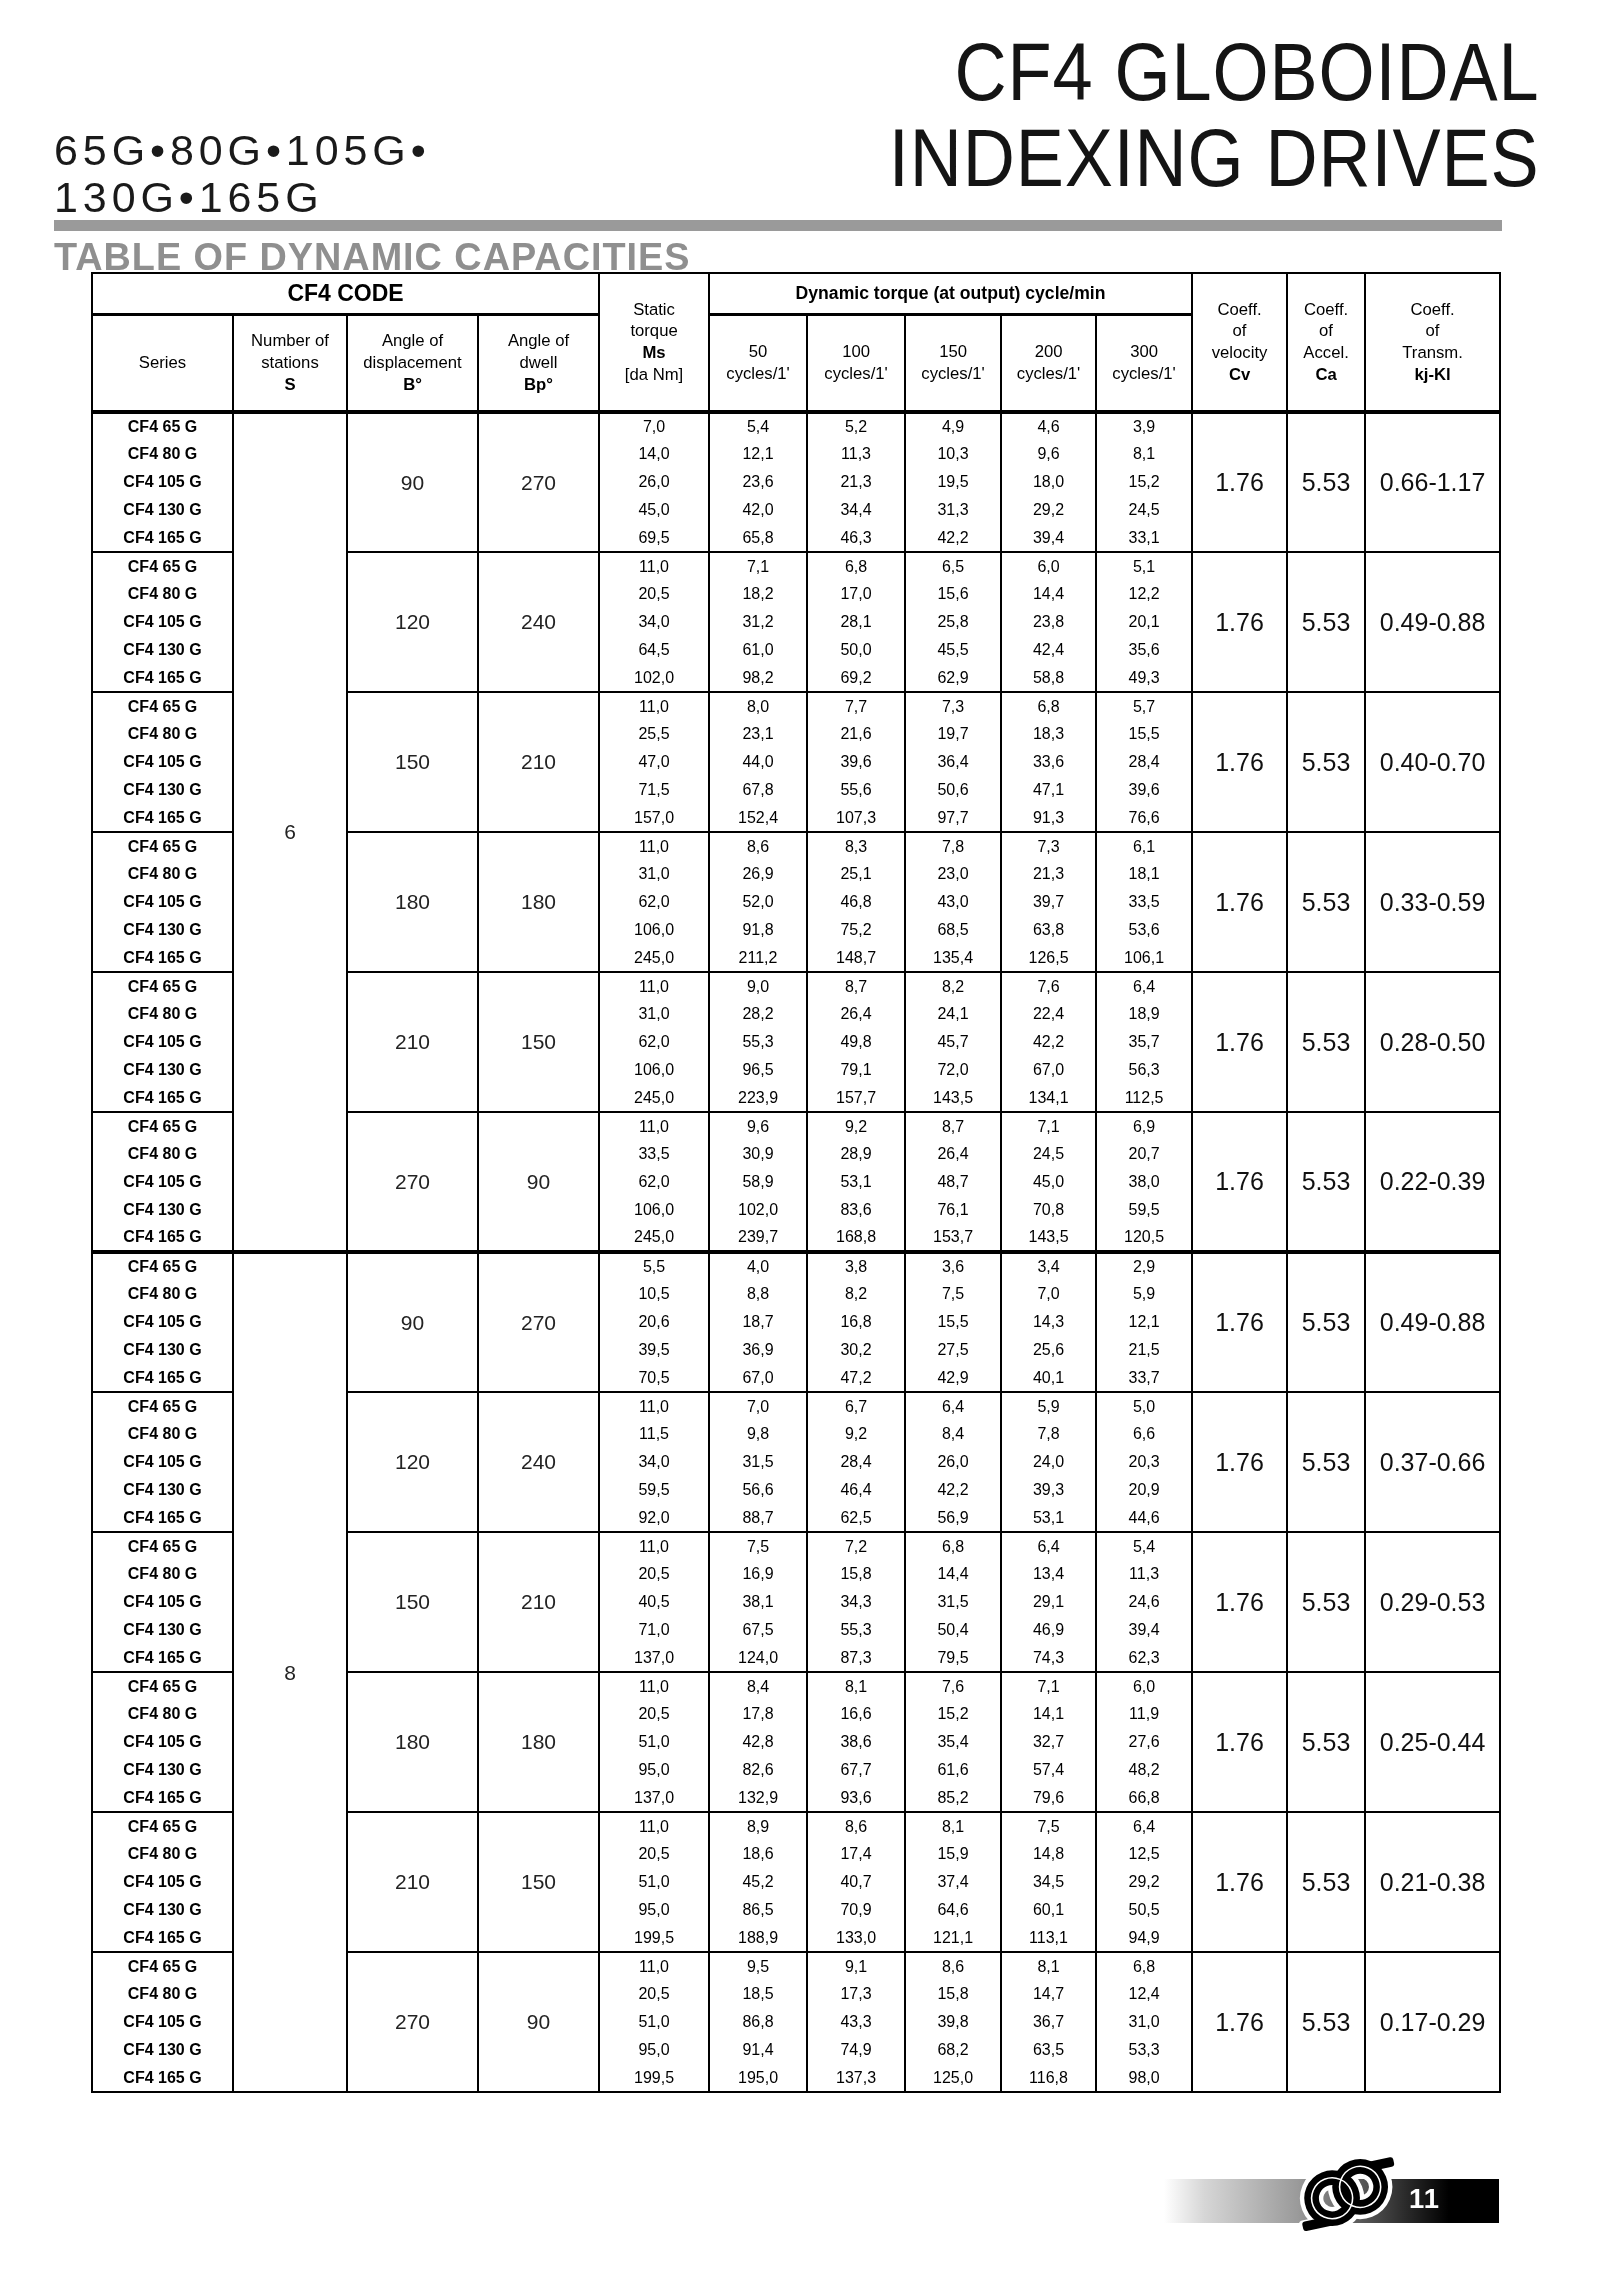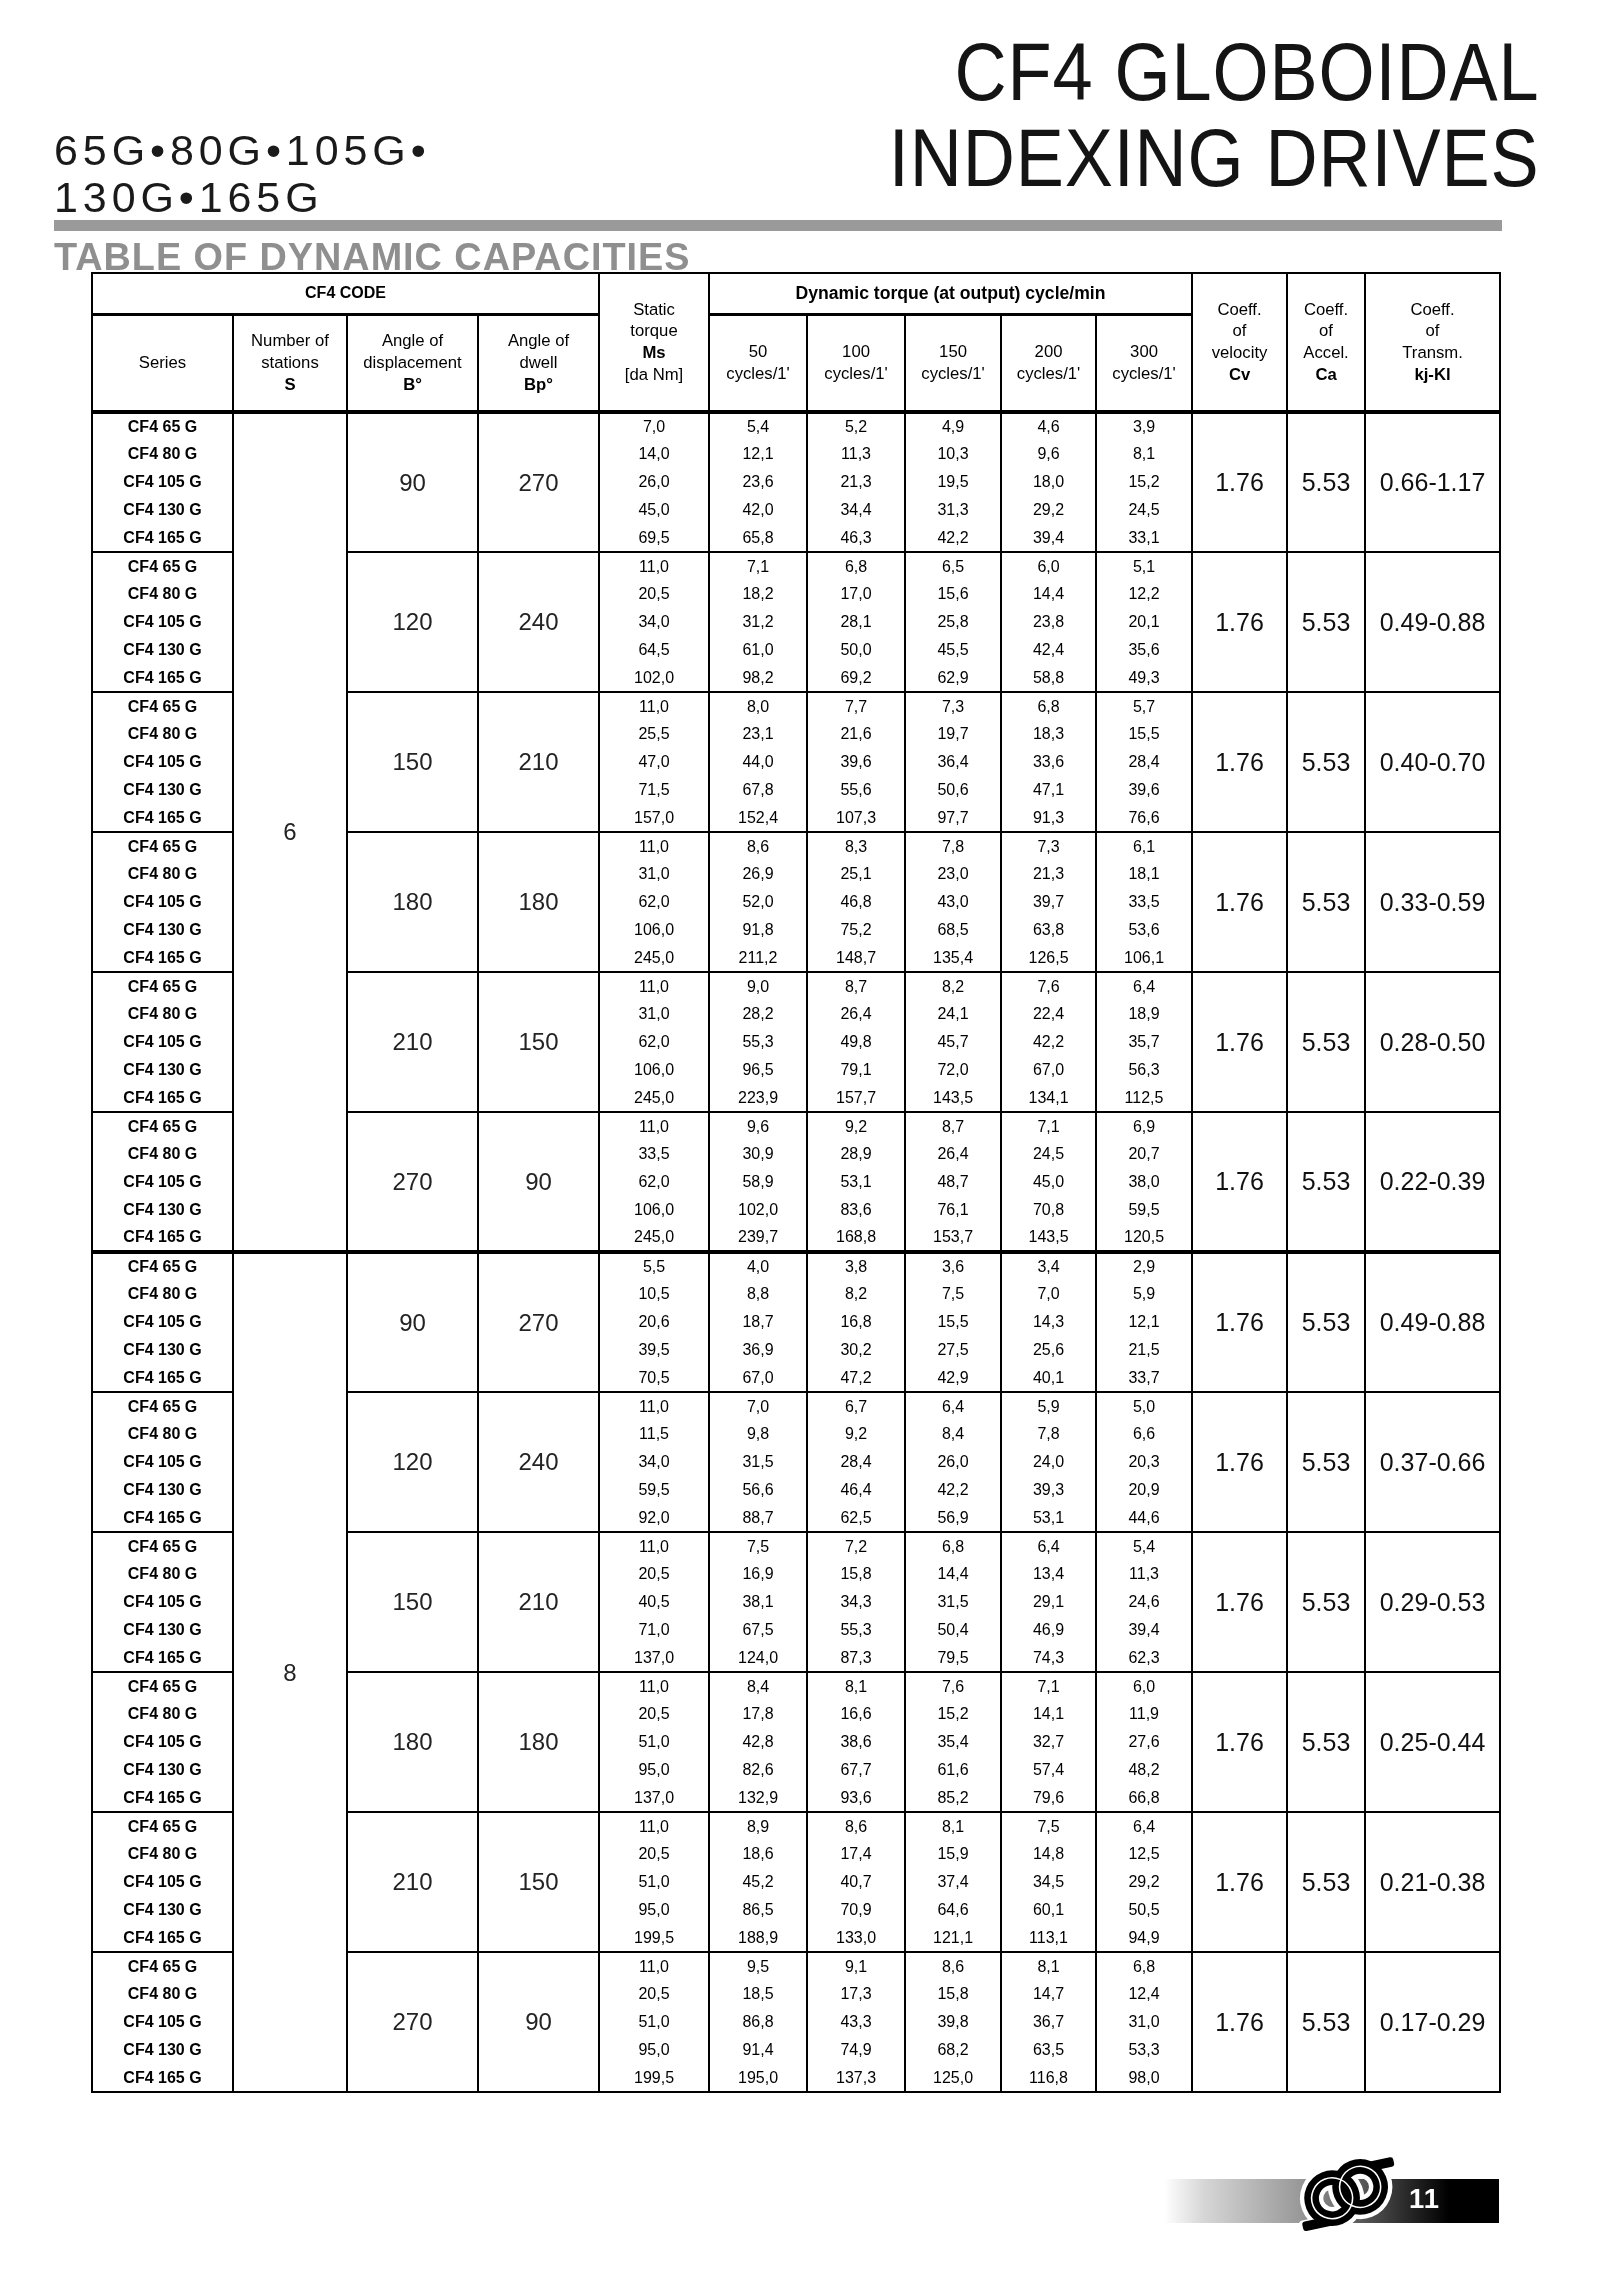--- a/index.html
+++ b/index.html
@@ -24,7 +24,7 @@
                vertical-align:middle;padding:0;overflow:hidden;}
   .hrow1{height:41px;}
   .hrow2{height:98px;}
-  .h-cf4{font-size:16px;font-weight:700;border-bottom:3.9px solid #000;}
+  .h-cf4{font-size:23px;font-weight:700;border-bottom:3.9px solid #000;}
   .h-dyn{font-size:17.6px;border-bottom:3.9px solid #000;font-weight:bold;}
   .h-sub{font-size:16.7px;line-height:21.6px;border-bottom:3.9px solid #000;}
   .h-static,.h-coeff{font-size:16.7px;line-height:21.6px;border-bottom:3.9px solid #000;}

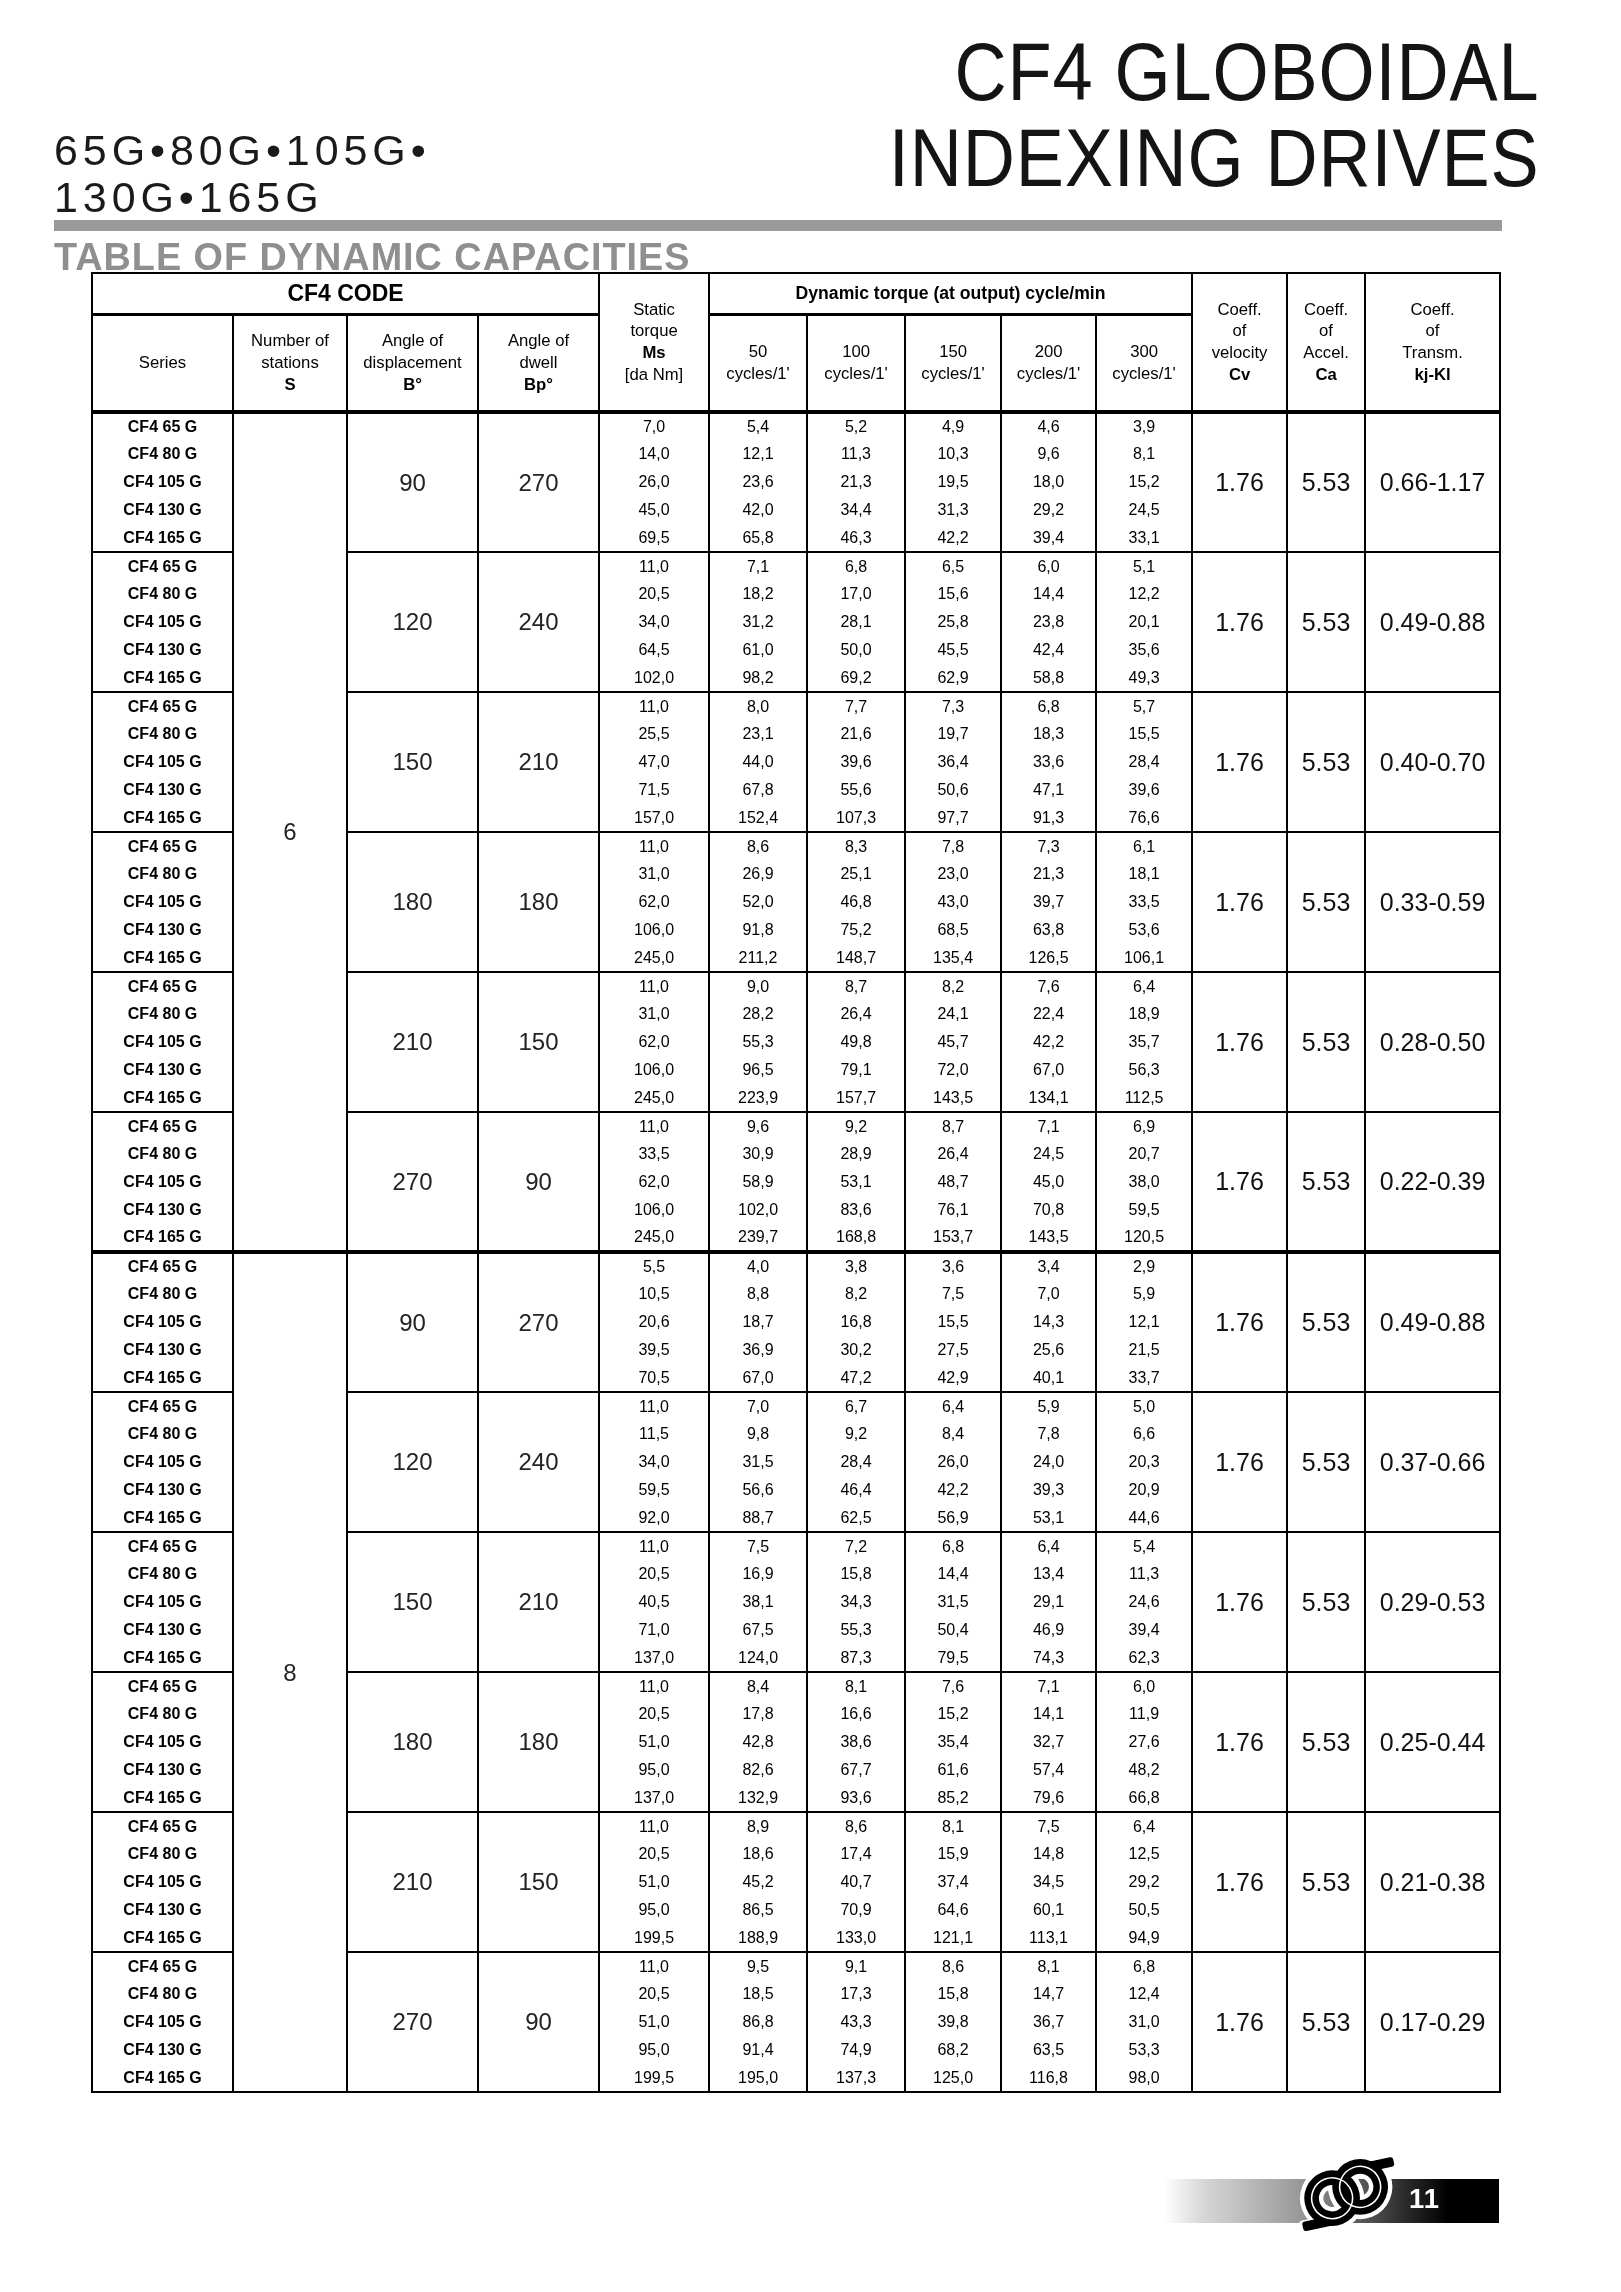--- a/index.html
+++ b/index.html
@@ -32,7 +32,7 @@
   tbody tr{height:28px;}
   tbody td{font-size:16px;}
   td.series{font-weight:700;}
-  td.stations,td.angle{font-size:24px;color:#232323;}
+  td.stations,td.angle{font-size:21px;color:#232323;}
   td.coeff{font-size:25px;color:#111;}
   tr.block-start td{border-top:2.9px solid #000;}
   tr.group-start td{border-top:4.9px solid #000;}

